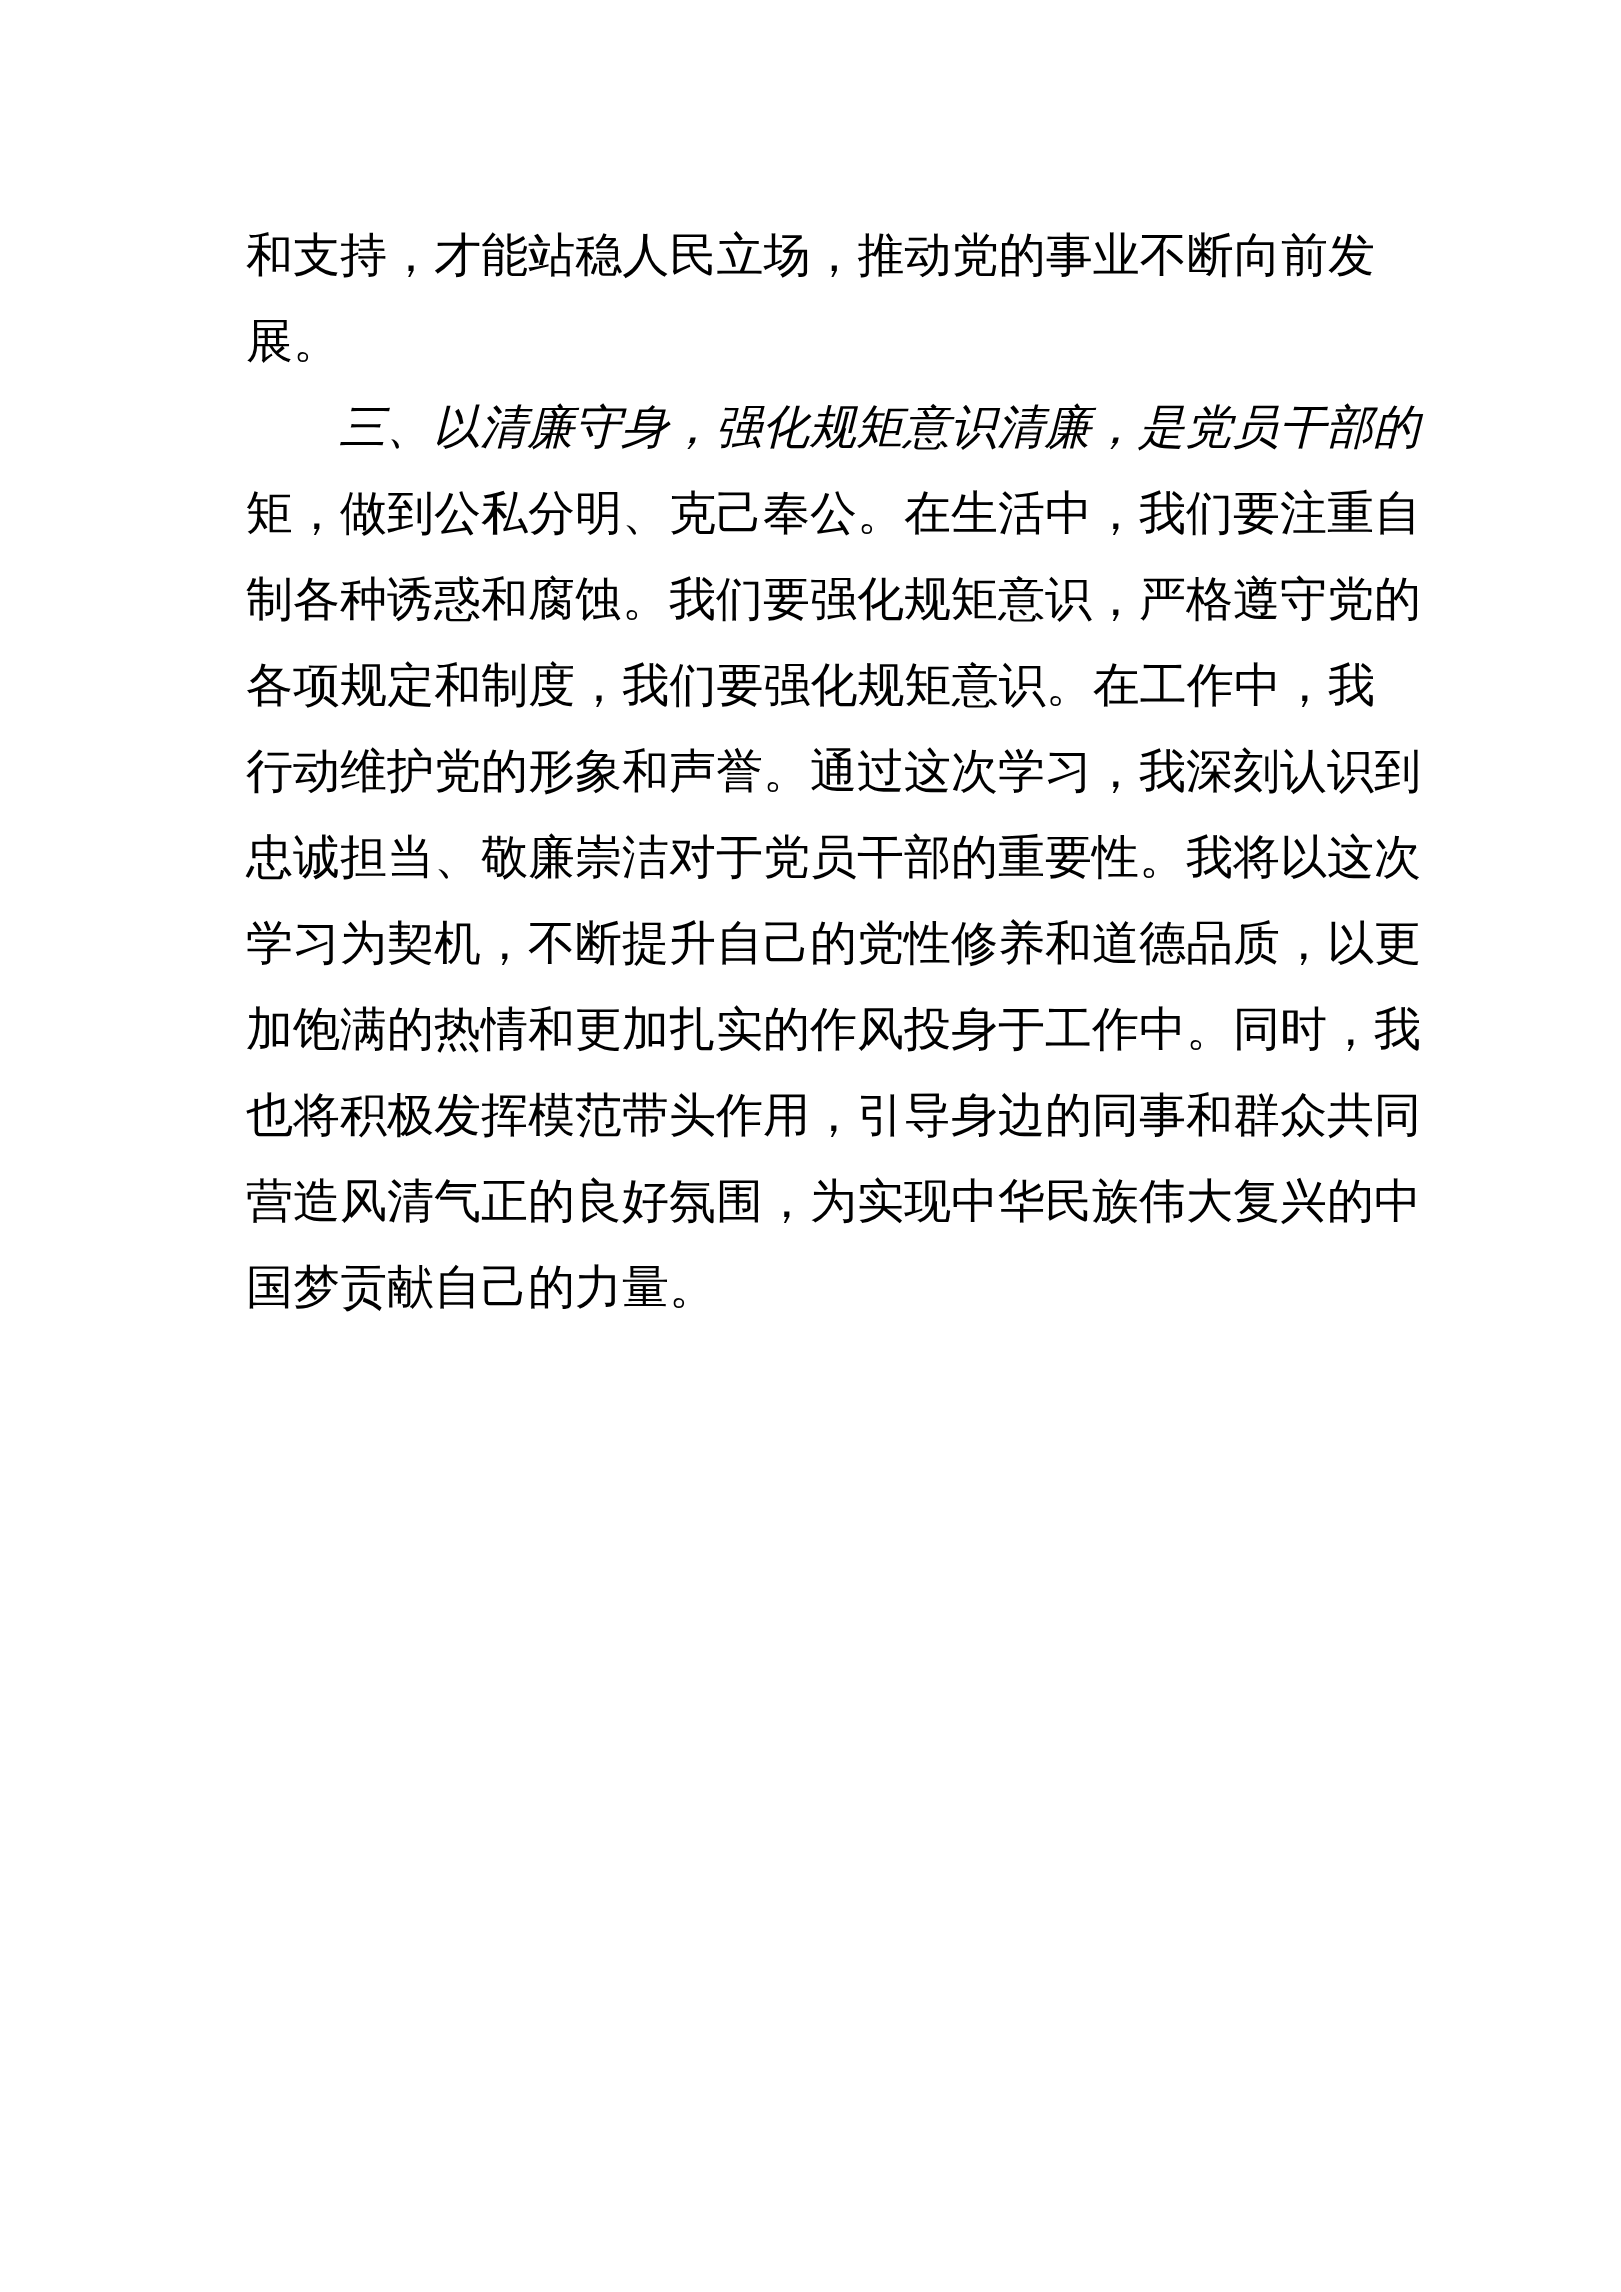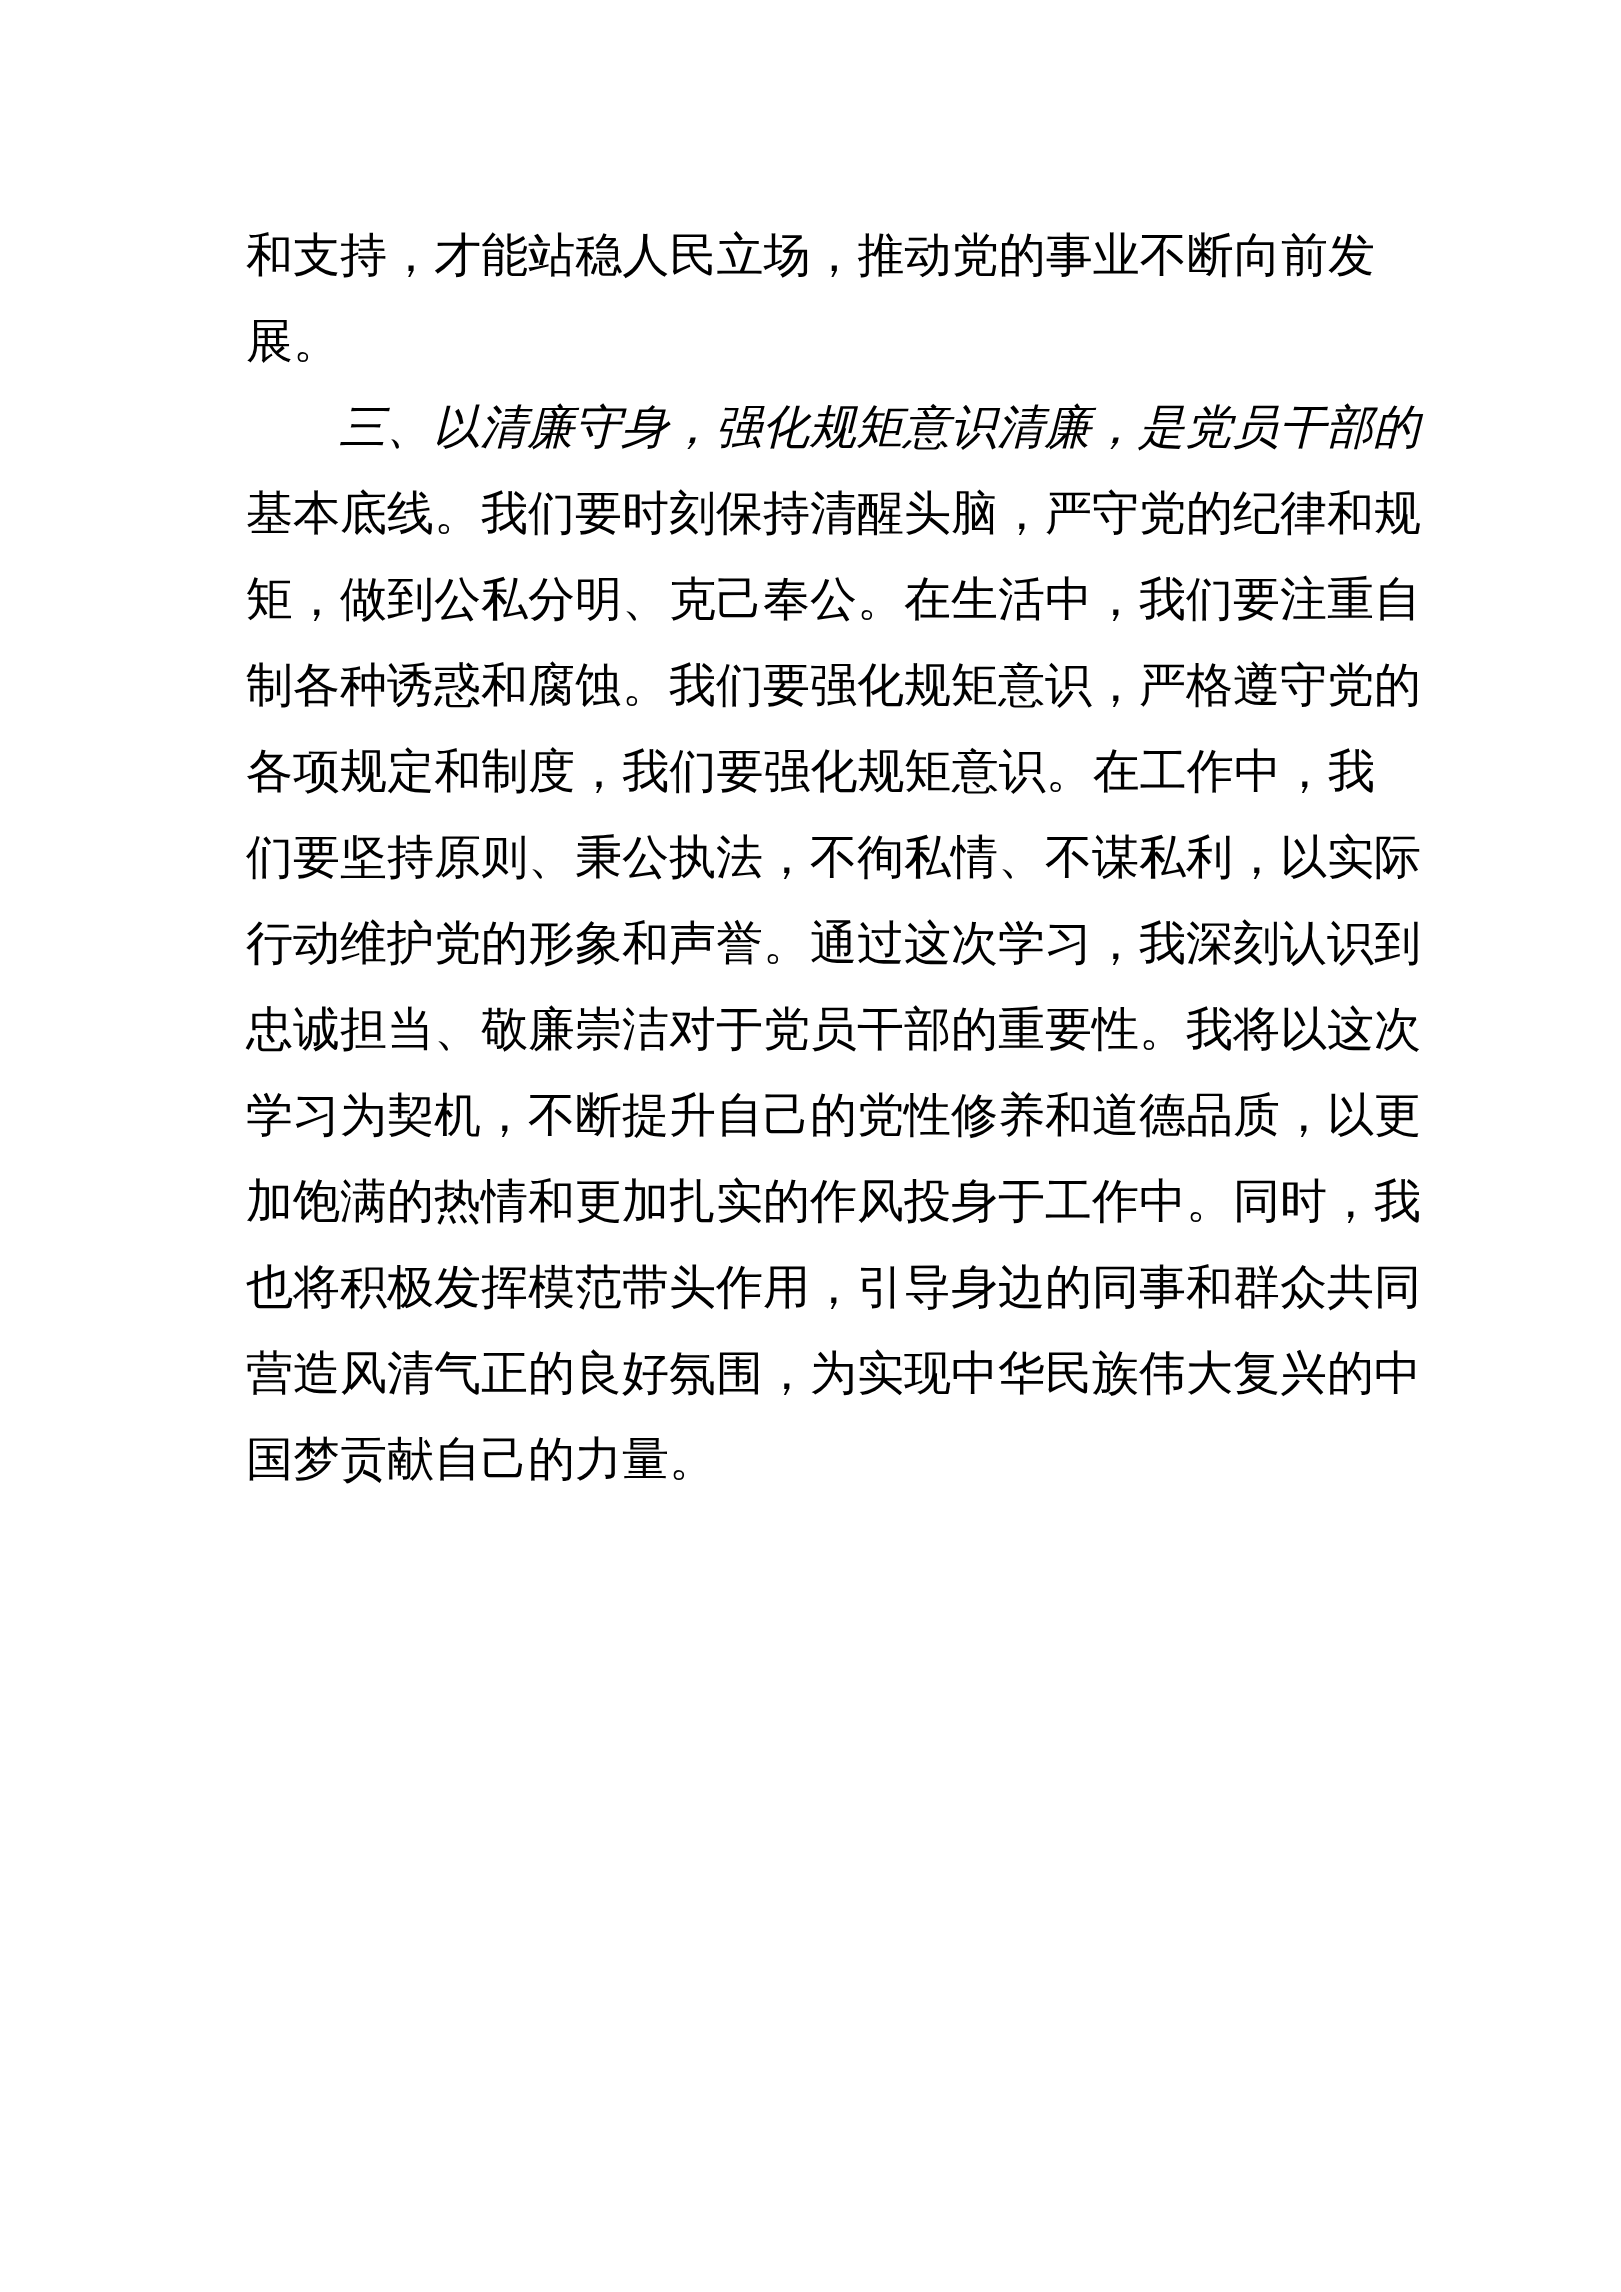--- a/index.html
+++ b/index.html
@@ -65,7 +65,6 @@
     </div>
     <div class="para">
       <span class="line indent">三、以清廉守身，强化规矩意识清廉，是党员干部的</span>
-      <span class="line">基本底线。我们要时刻保持清醒头脑，严守党的纪律和规</span>
       <span class="line">矩，做到公私分明、克己奉公。在生活中，我们要注重自</span>
       <span class="line">制各种诱惑和腐蚀。我们要强化规矩意识，严格遵守党的</span>
       <span class="line">各项规定和制度，我们要强化规矩意识。在工作中，我</span>

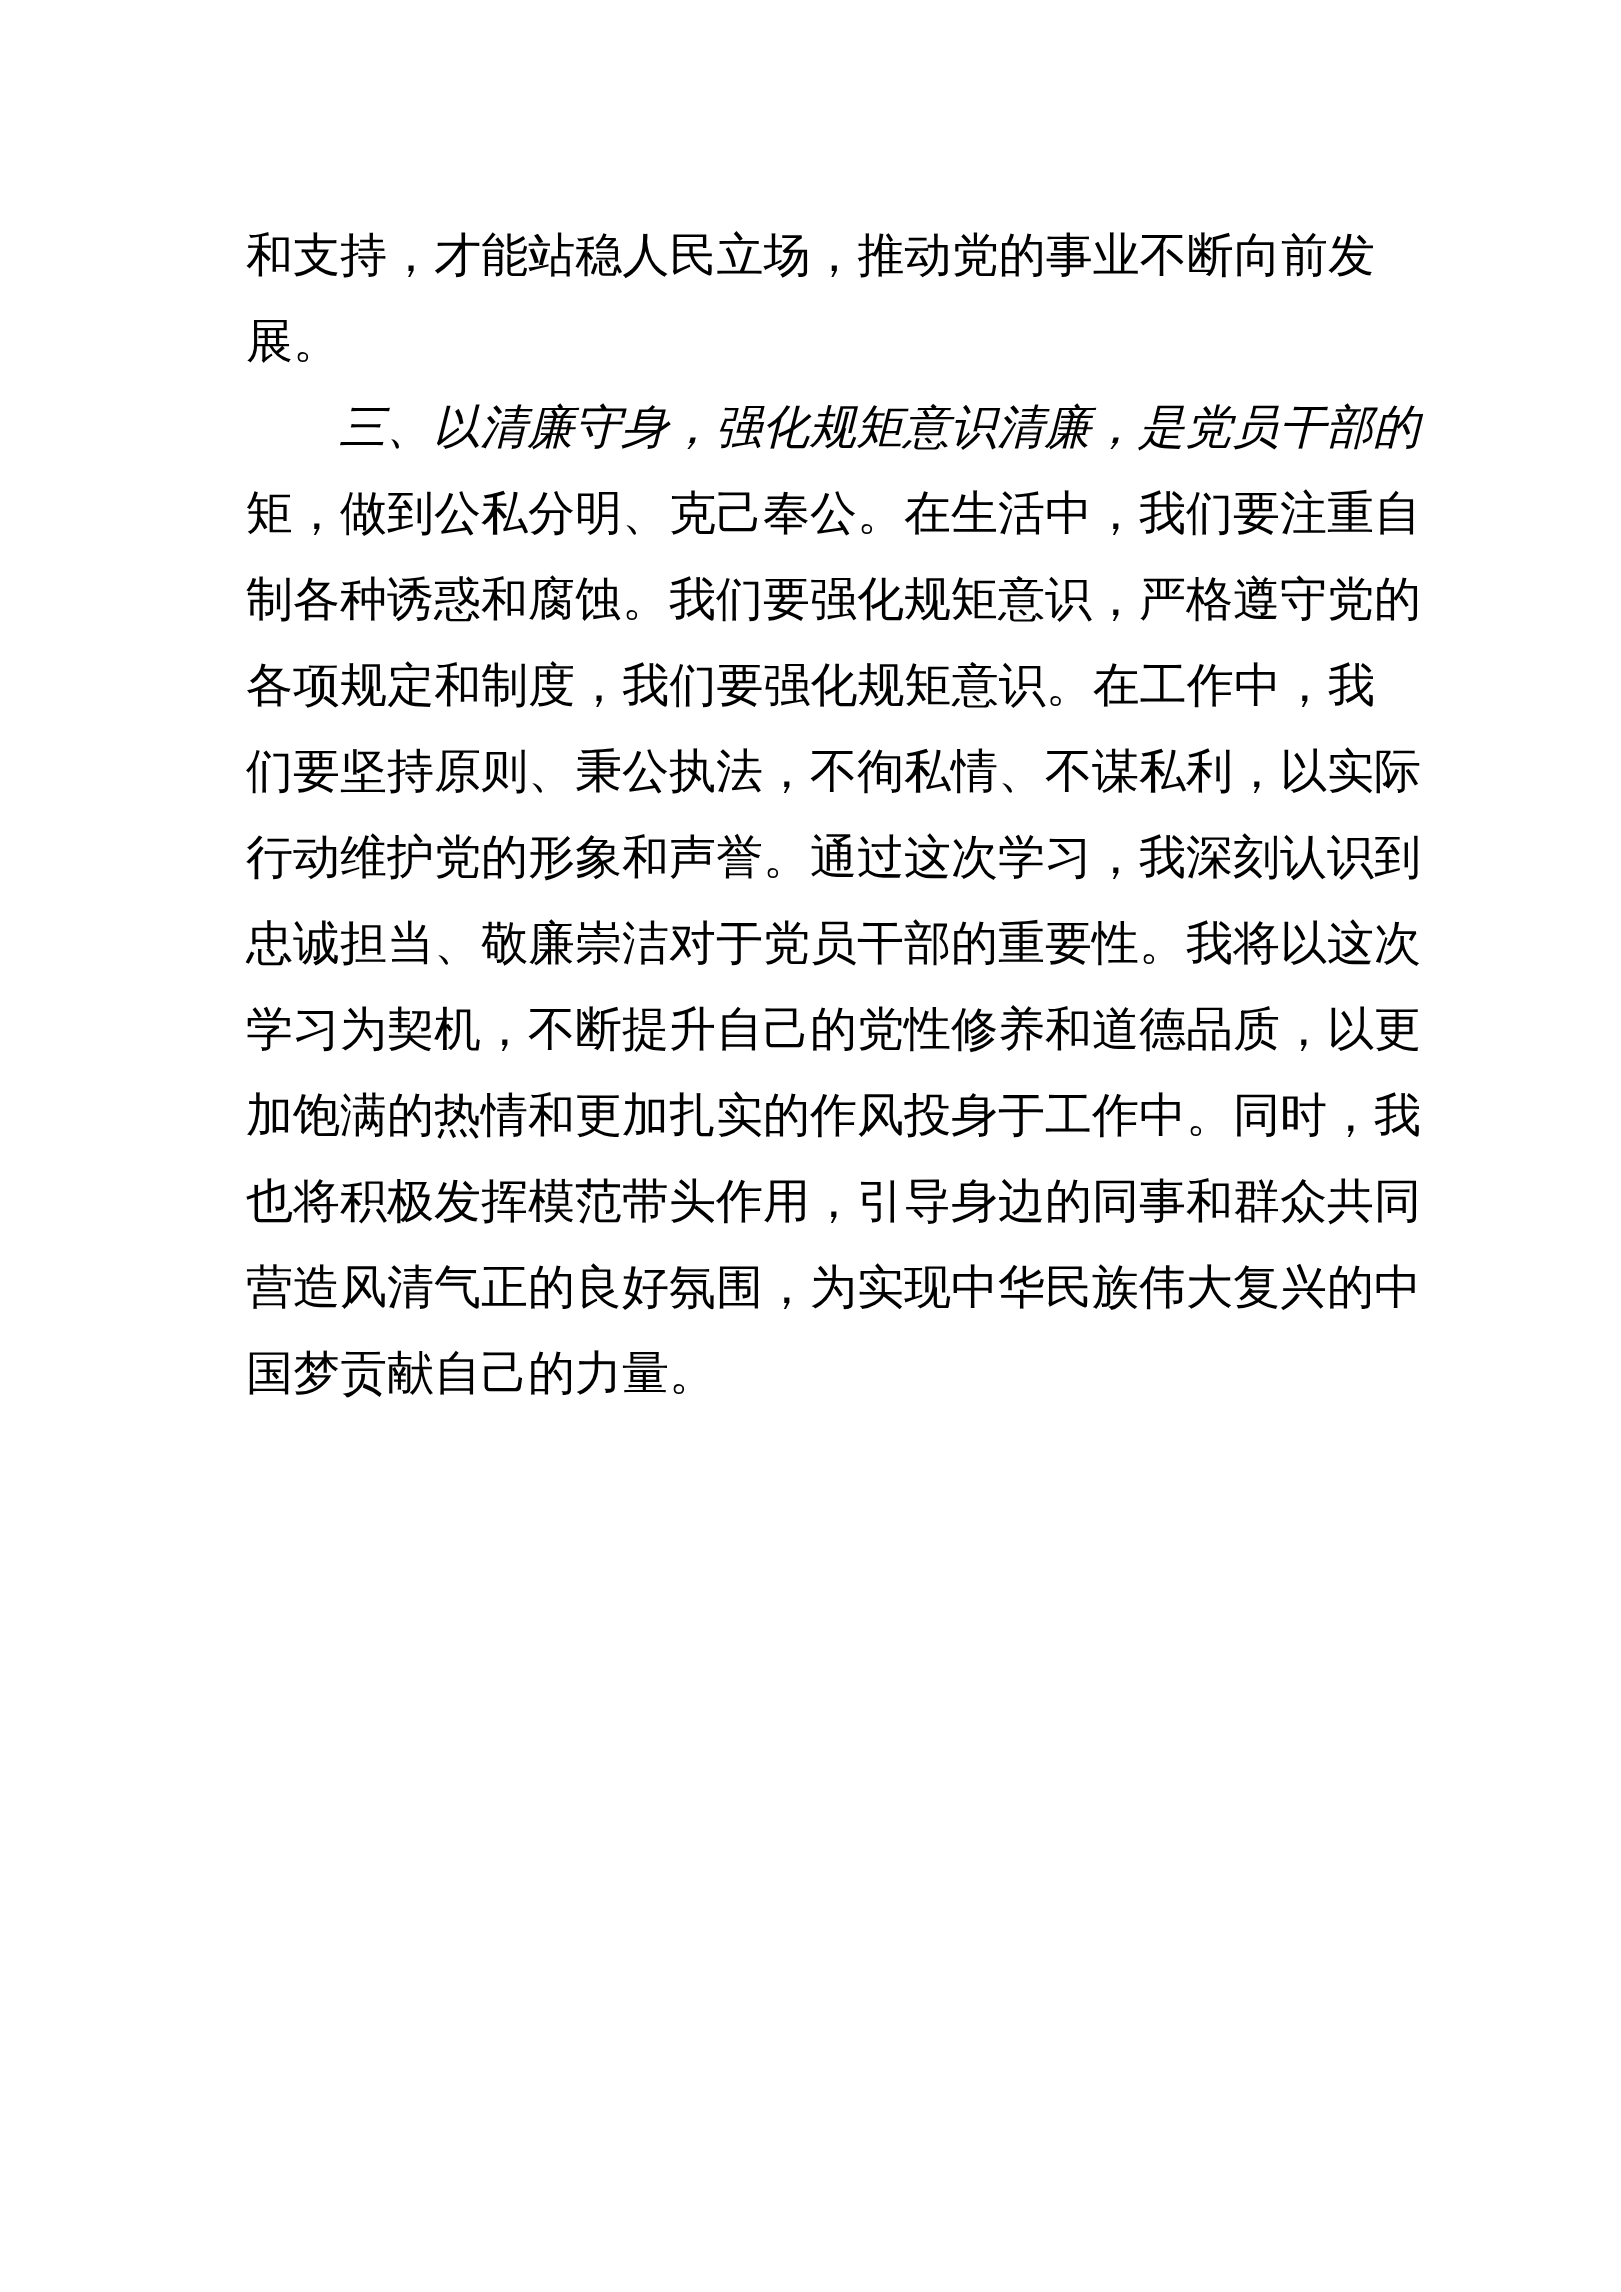--- a/index.html
+++ b/index.html
@@ -68,7 +68,6 @@
       <span class="line">矩，做到公私分明、克己奉公。在生活中，我们要注重自</span>
       <span class="line">制各种诱惑和腐蚀。我们要强化规矩意识，严格遵守党的</span>
       <span class="line">各项规定和制度，我们要强化规矩意识。在工作中，我</span>
-      <span class="line">们要坚持原则、秉公执法，不徇私情、不谋私利，以实际</span>
       <span class="line">行动维护党的形象和声誉。通过这次学习，我深刻认识到</span>
       <span class="line">忠诚担当、敬廉崇洁对于党员干部的重要性。我将以这次</span>
       <span class="line">学习为契机，不断提升自己的党性修养和道德品质，以更</span>

